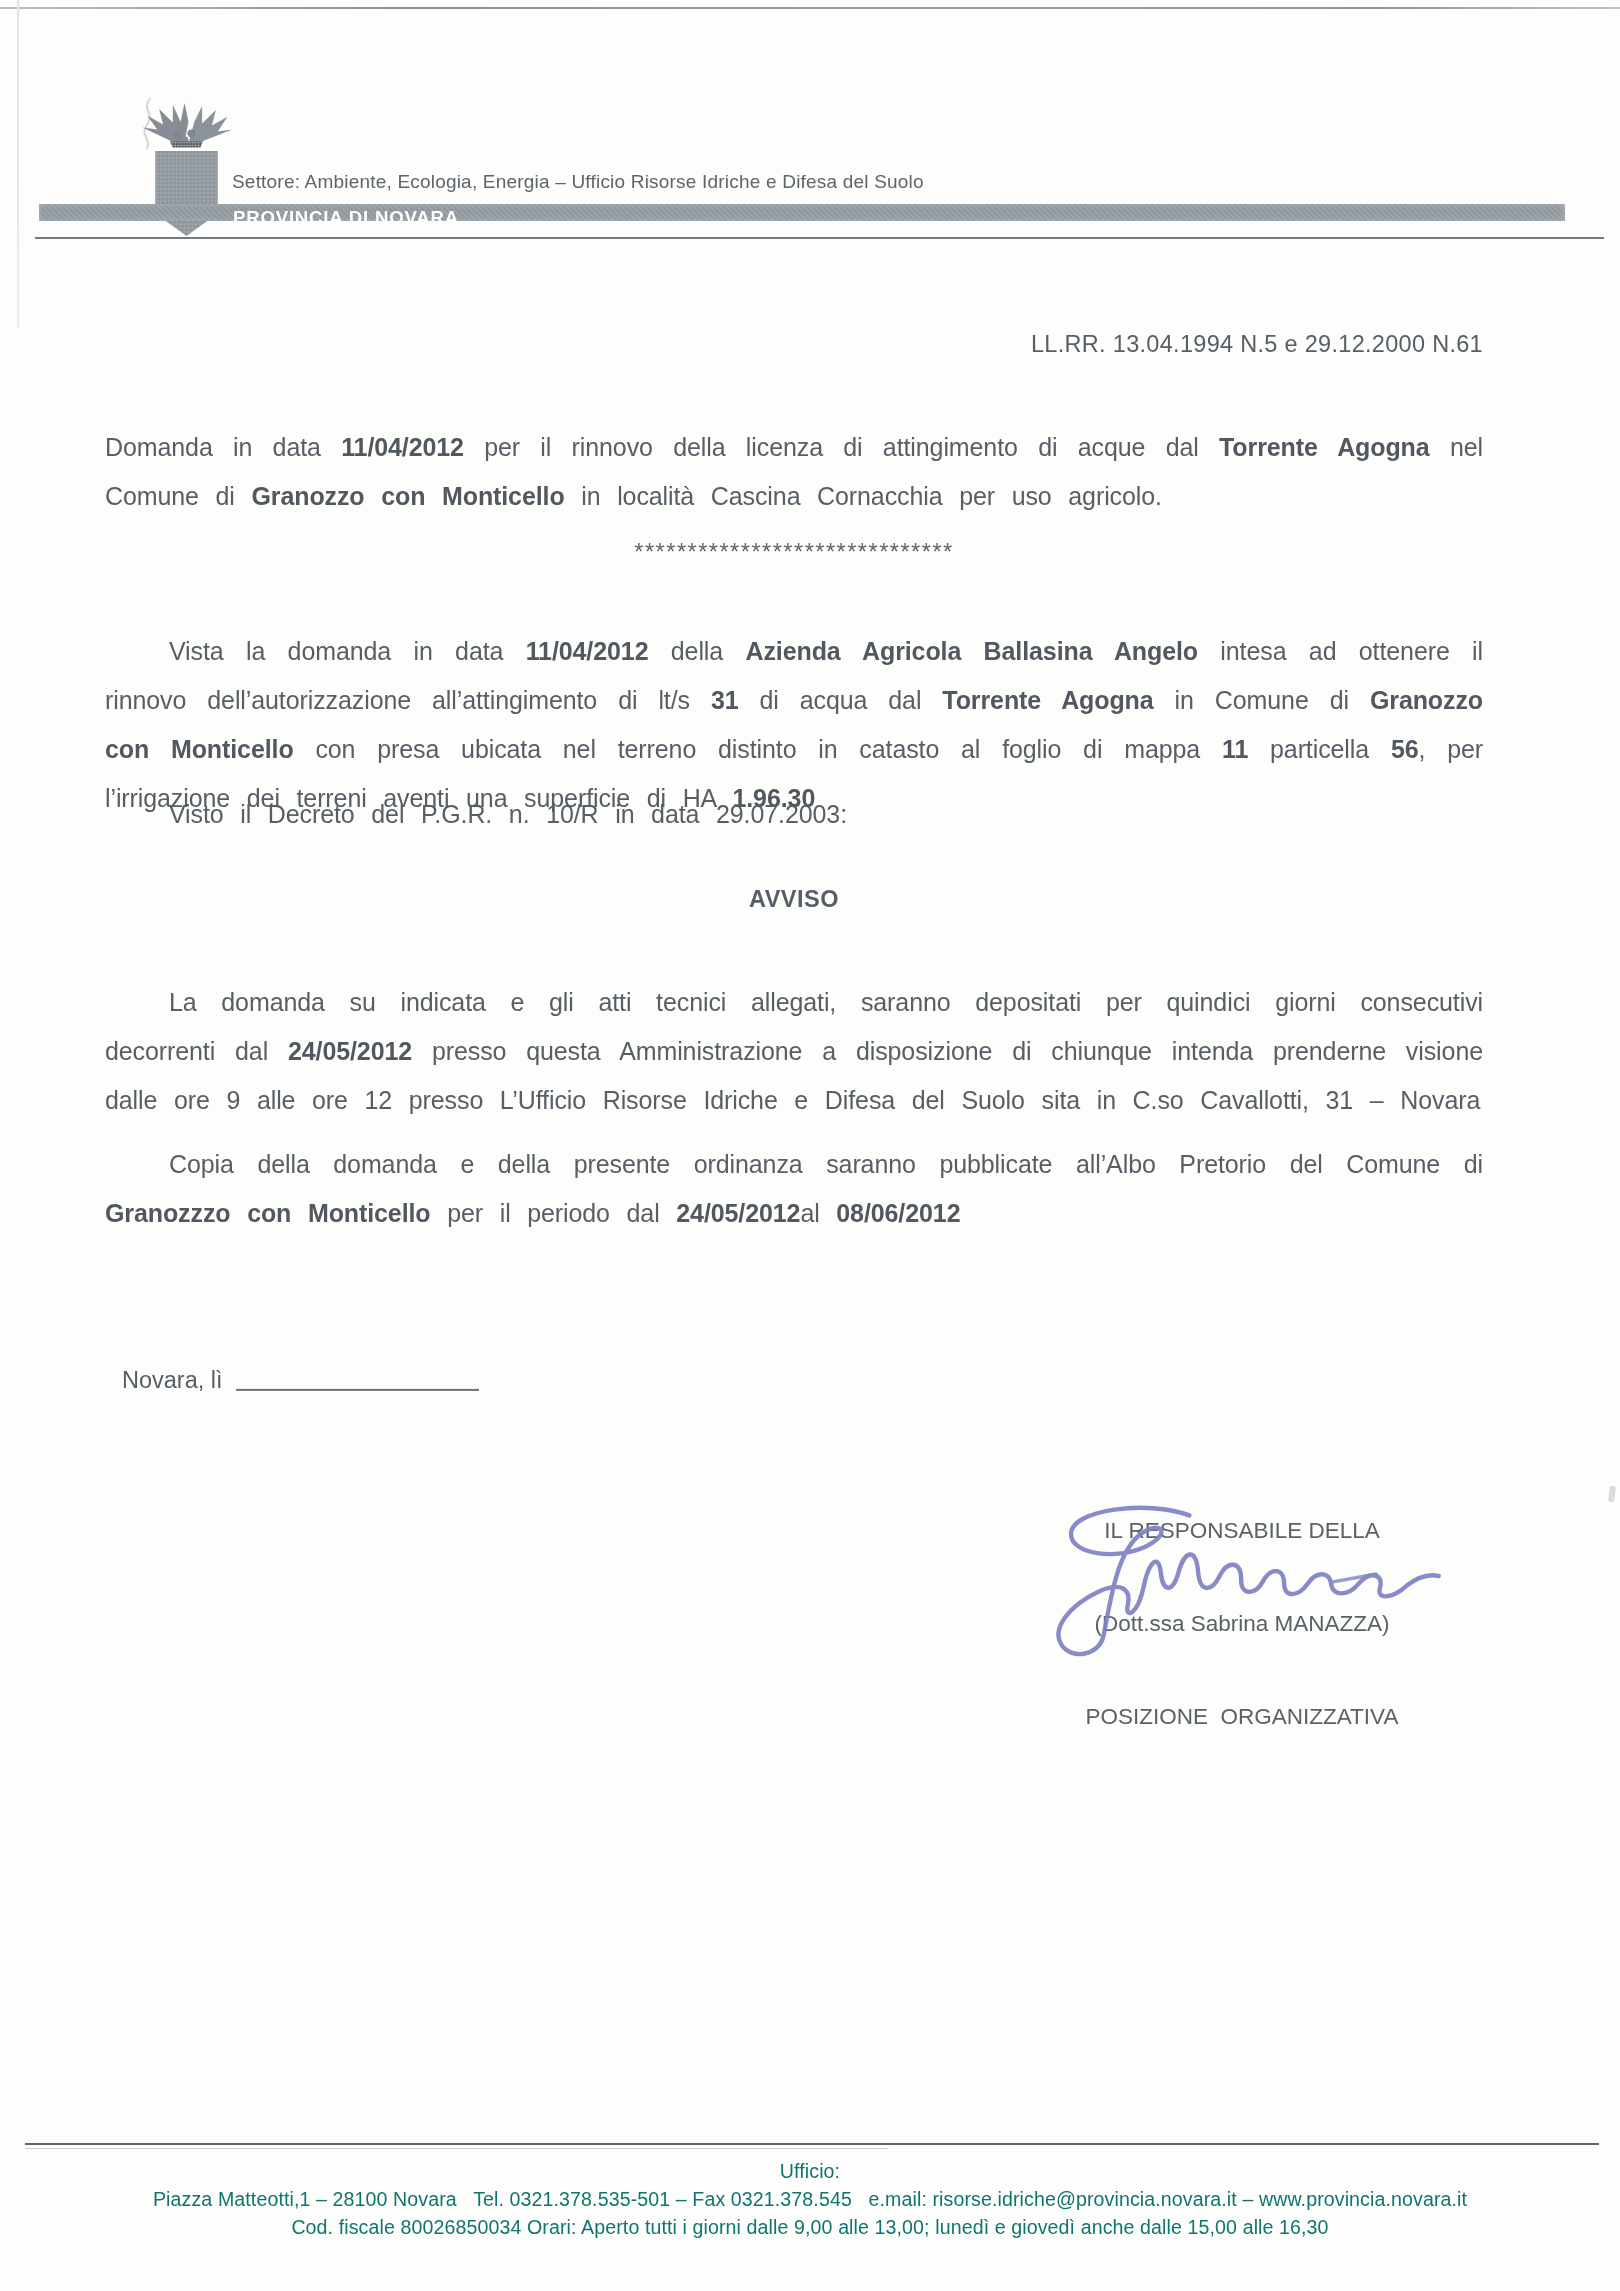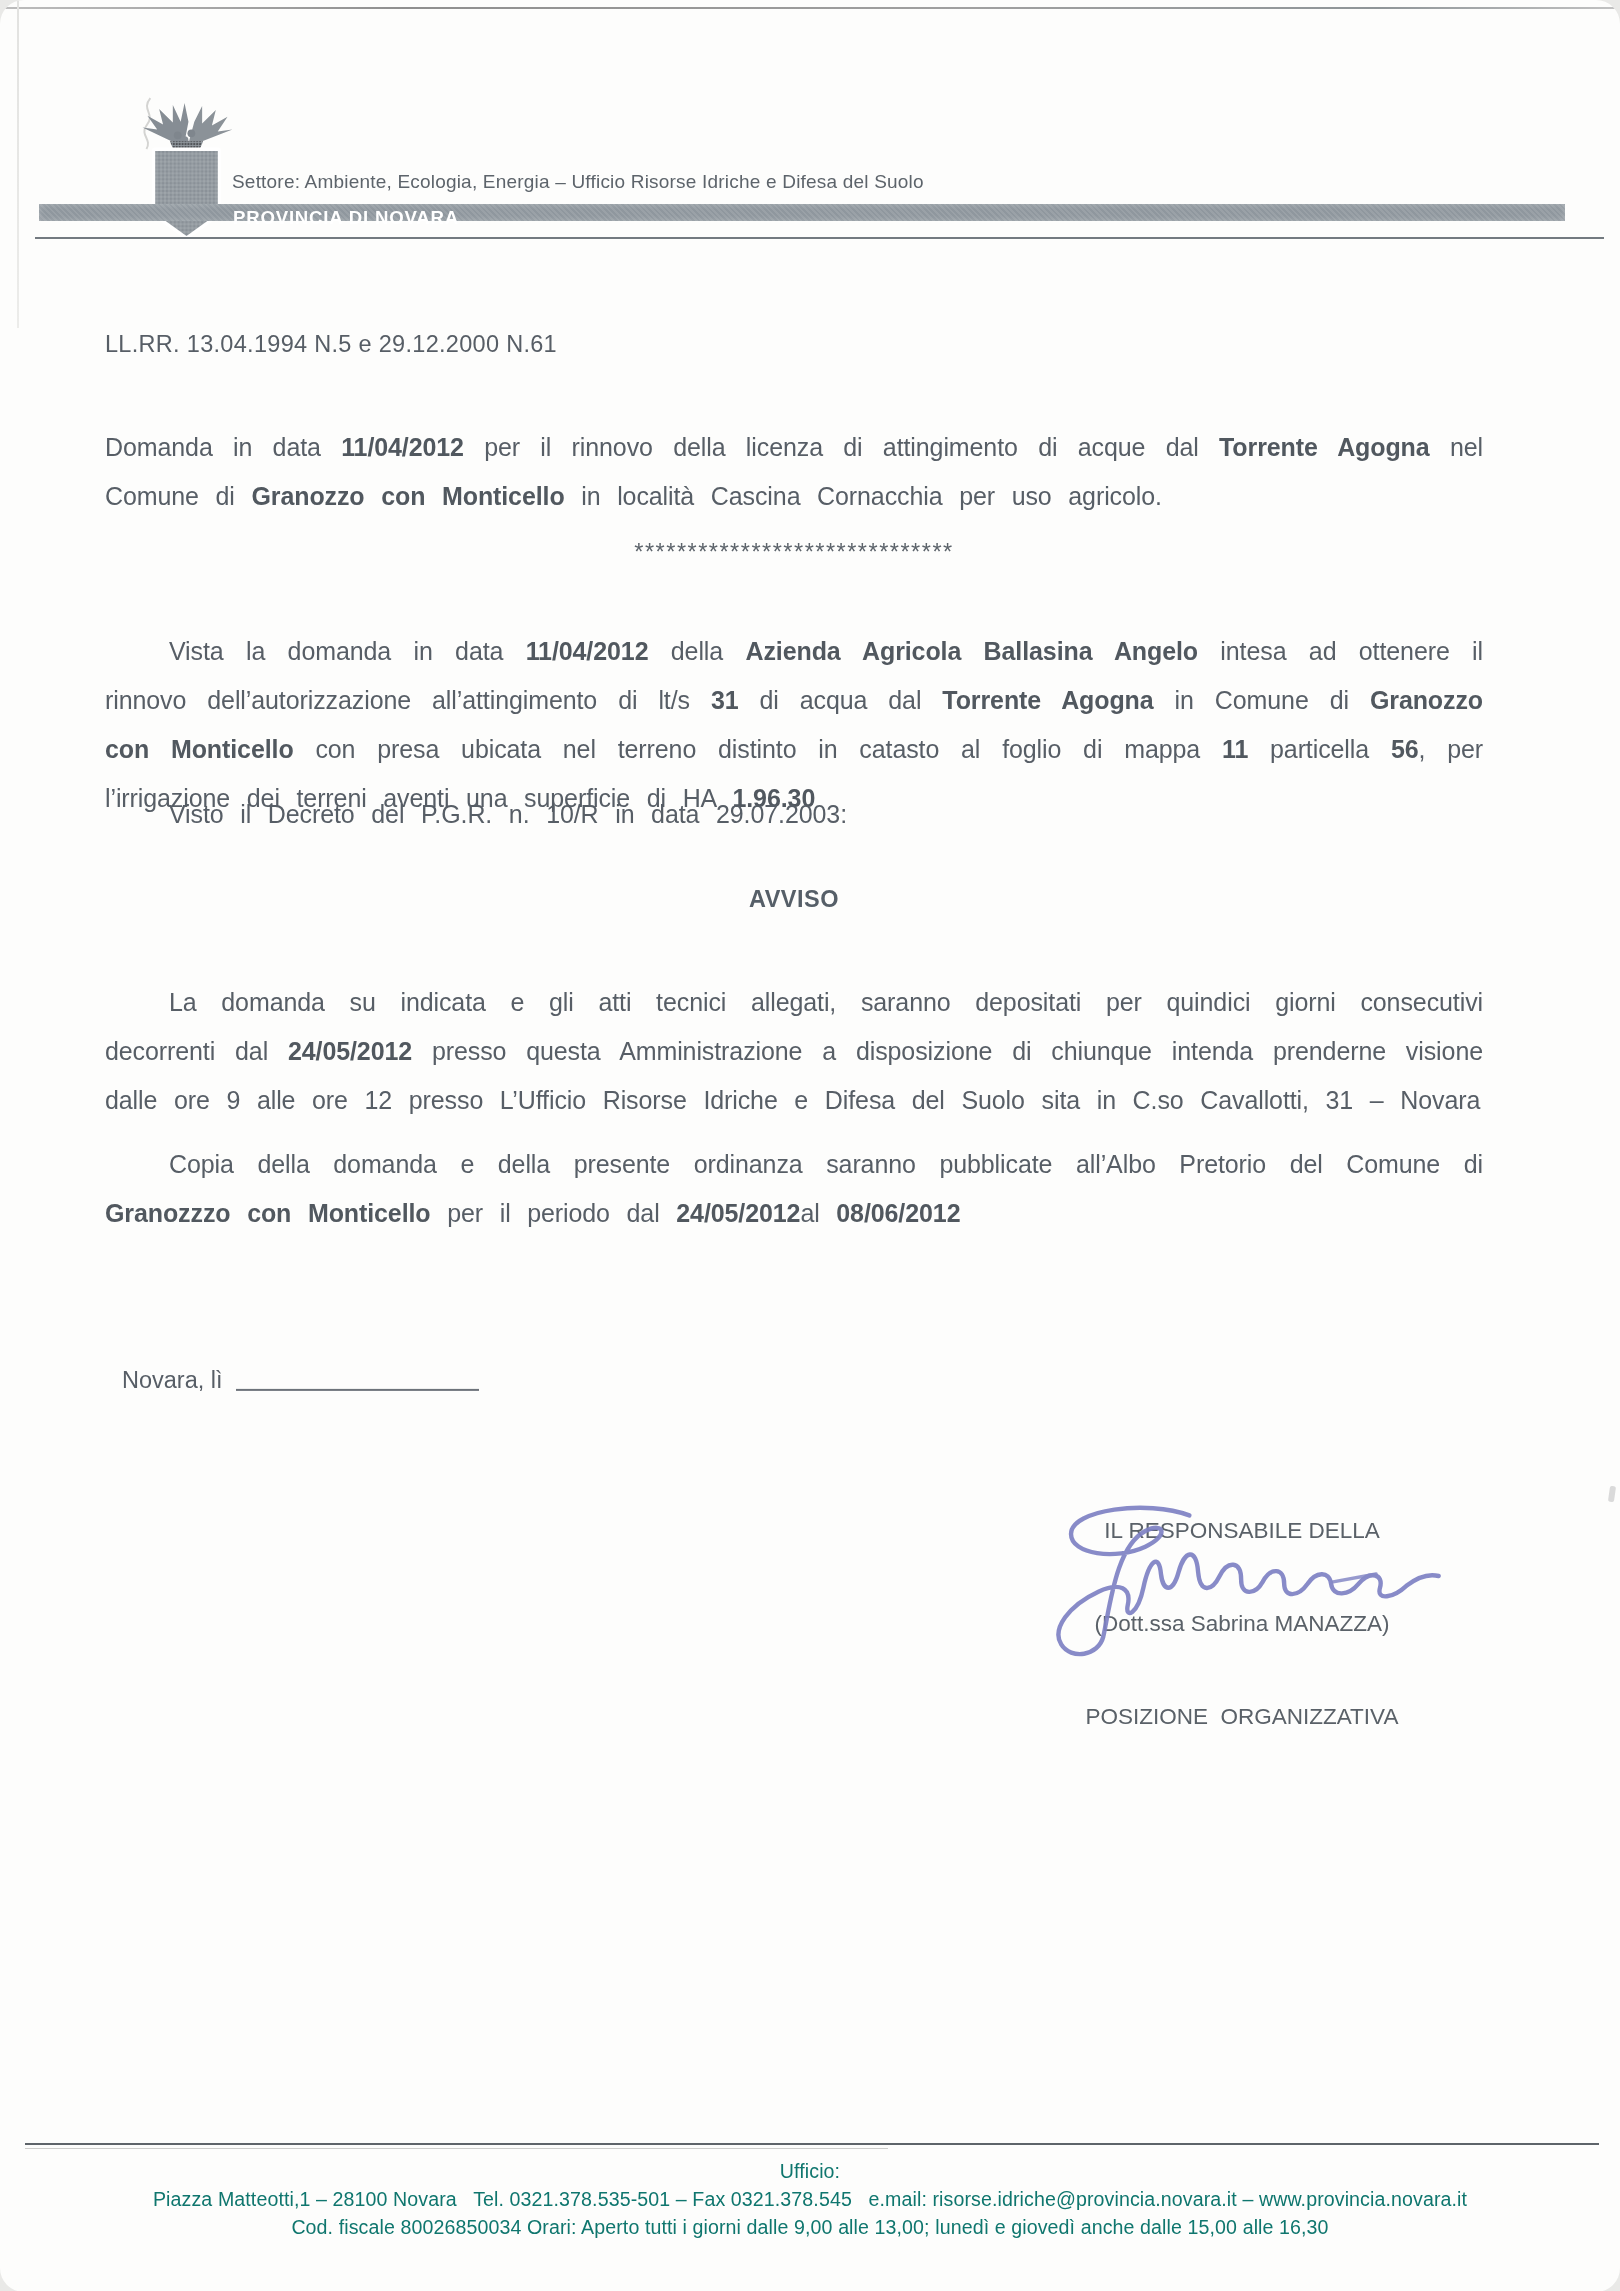--- a/index.html
+++ b/index.html
@@ -13,7 +13,6 @@
     overflow: hidden;
     font-family: "Liberation Sans", sans-serif;
     color: var(--text-gray, #575e66);
-    border-radius: 24px;
   }
   
   .top-scan-line {

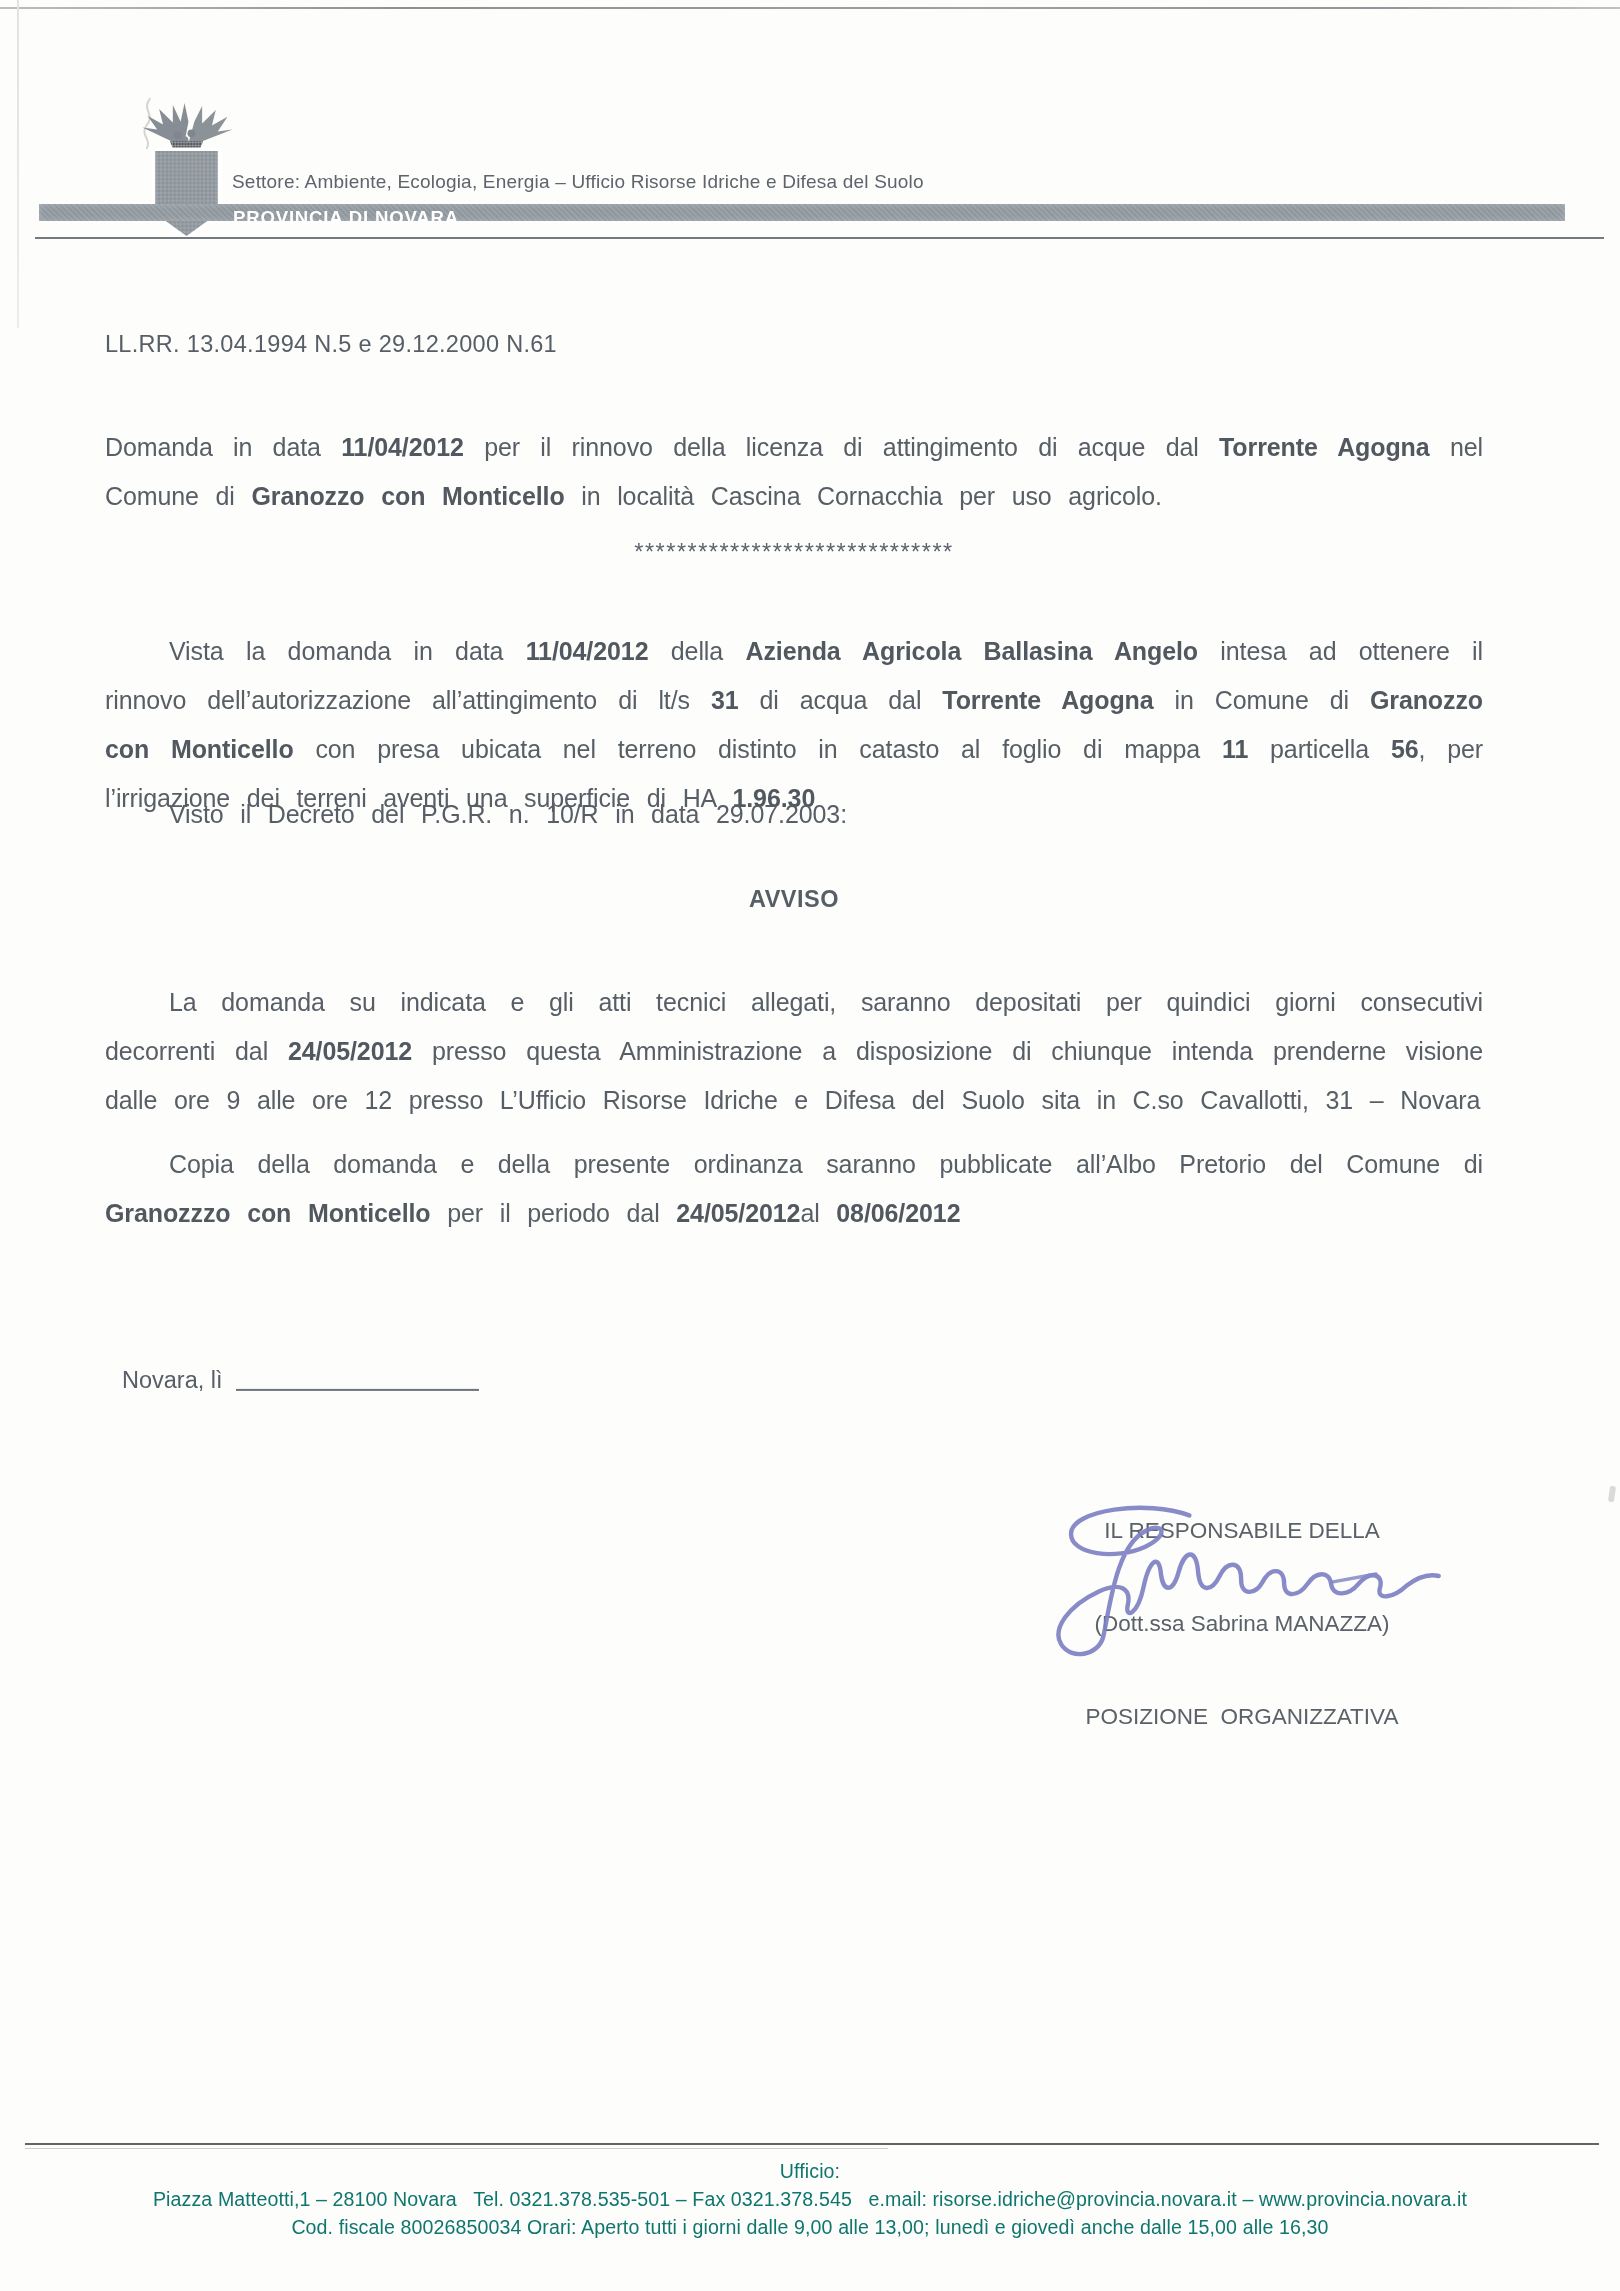--- a/index.html
+++ b/index.html
@@ -49,7 +49,7 @@
   
   .law-ref {
     position: absolute; top: 331px; left: 105px; width: 1378px;
-    text-align: left; font-size: 23.5px; letter-spacing: 0.3px;
+    text-align: right; font-size: 23.5px; letter-spacing: 0.3px;
   }
   .para {
     position: absolute; left: 105px; width: 1378px;

